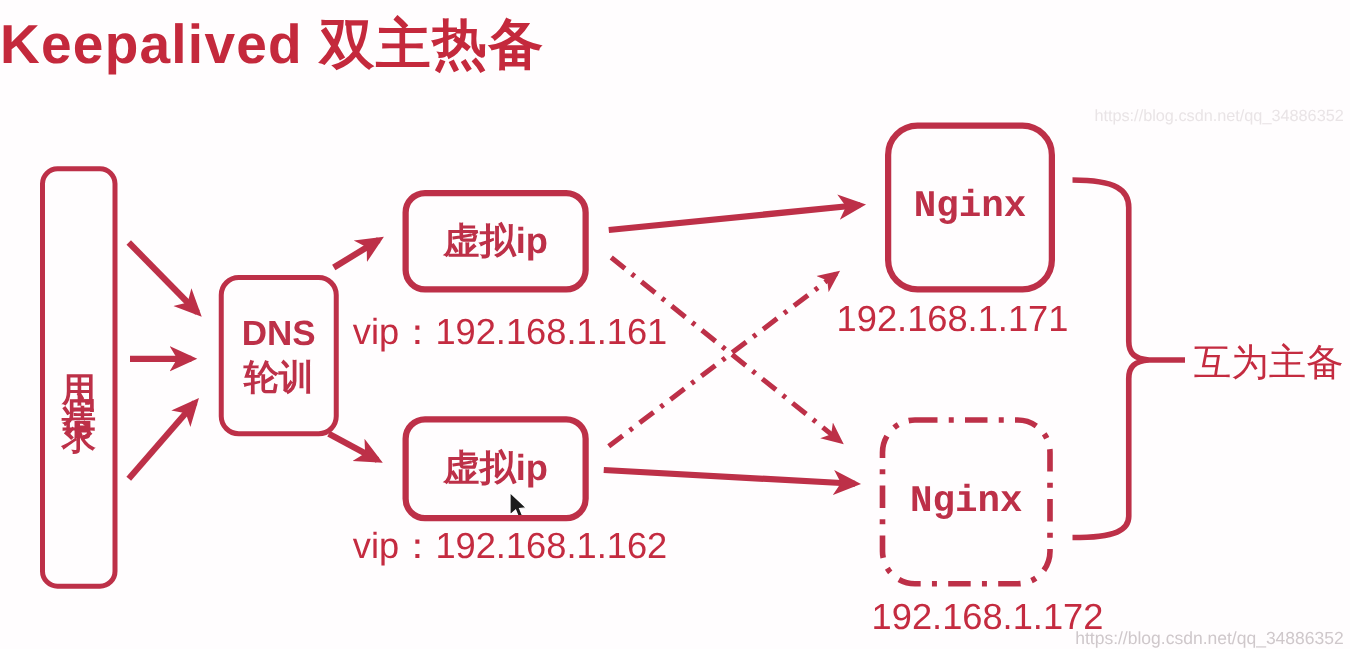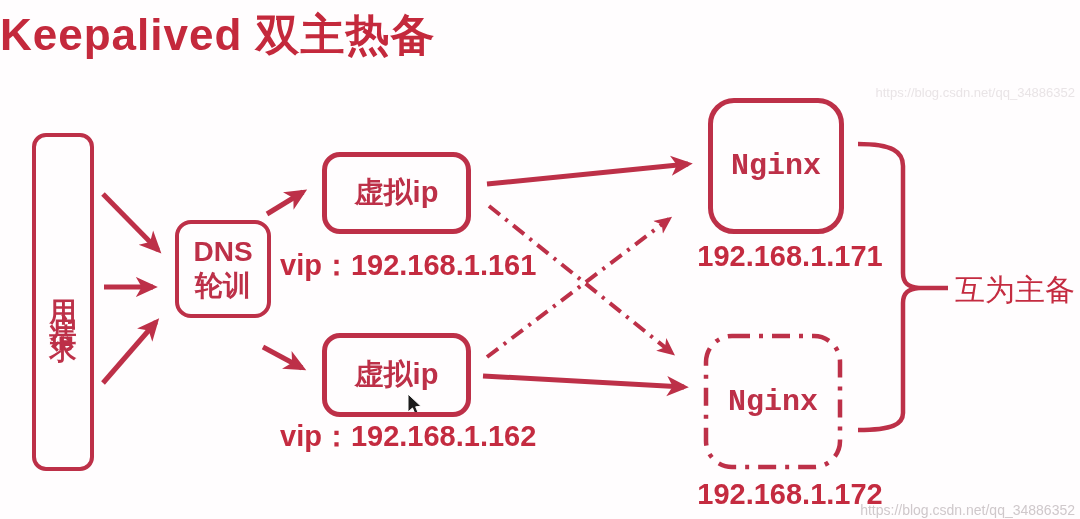--- a/index.html
+++ b/index.html
@@ -23,7 +23,7 @@
     writing-mode:vertical-rl;text-orientation:upright;
     font-size:27px;font-weight:600;letter-spacing:12px;color:#bd3048;
   }
-  .dns-box{left:175px;top:220px;width:96px;height:98px;flex-direction:column;}
+  .dns-box{left:175px;top:220px;width:96px;height:129px;flex-direction:column;}
   .dns-box div{font-size:28px;font-weight:600;line-height:1.22;}
   .vip-box{width:149px;height:82px;border-width:5px;border-radius:18px;font-size:29px;font-weight:600;justify-content:center;}
   .vip1-box{left:322px;top:152px;}

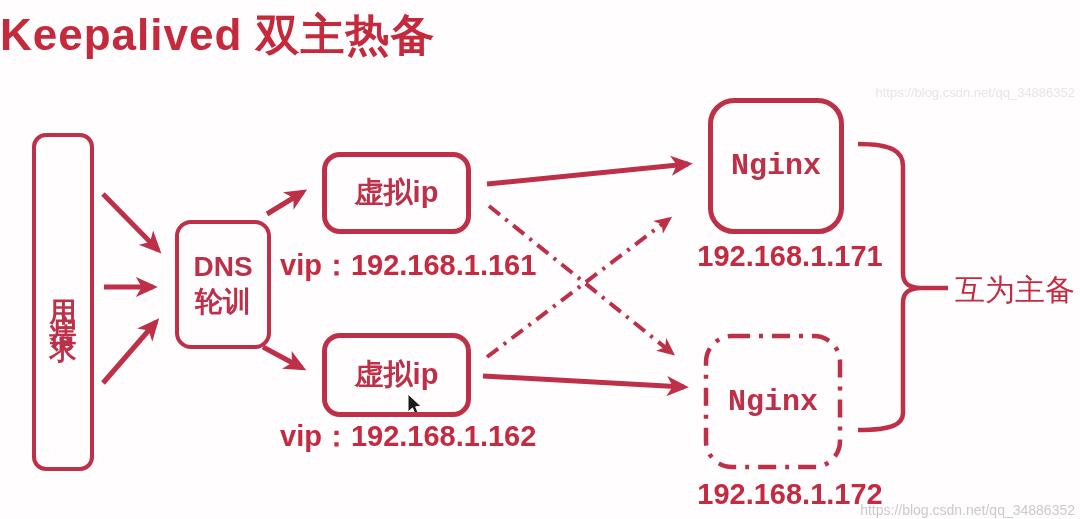--- a/index.html
+++ b/index.html
@@ -32,7 +32,7 @@
   .nginx2-label{left:705px;top:335px;width:136px;height:133px;display:flex;align-items:center;justify-content:center;}
   .nginx-text{font-size:30px;font-weight:600;color:#bd3048;font-family:Liberation Mono, monospace;}
   .caption{
-    color:#c42b40;font-size:29px;font-weight:700;text-align:center;white-space:nowrap;
+    color:#c42b40;font-size:29px;font-weight:400;text-align:center;white-space:nowrap;
   }
   .vip1-caption{left:280px;top:246px;width:256px;}
   .vip2-caption{left:280px;top:417px;width:256px;}

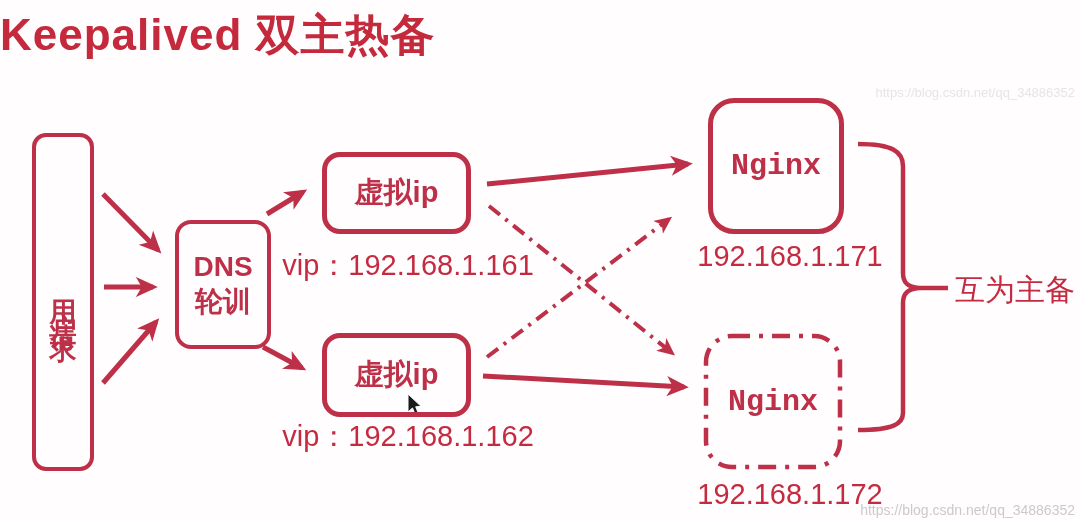--- a/index.html
+++ b/index.html
@@ -36,7 +36,7 @@
   }
   .vip1-caption{left:280px;top:246px;width:256px;}
   .vip2-caption{left:280px;top:417px;width:256px;}
-  .ip1-caption{left:690px;top:240px;width:200px;}
+  .ip1-caption{left:662px;top:240px;width:200px;}
   .ip2-caption{left:690px;top:478px;width:200px;}
   .bracket-label{left:955px;top:270px;width:125px;font-size:30px;font-weight:400;color:#c42b40;white-space:nowrap;}
   .watermark{

